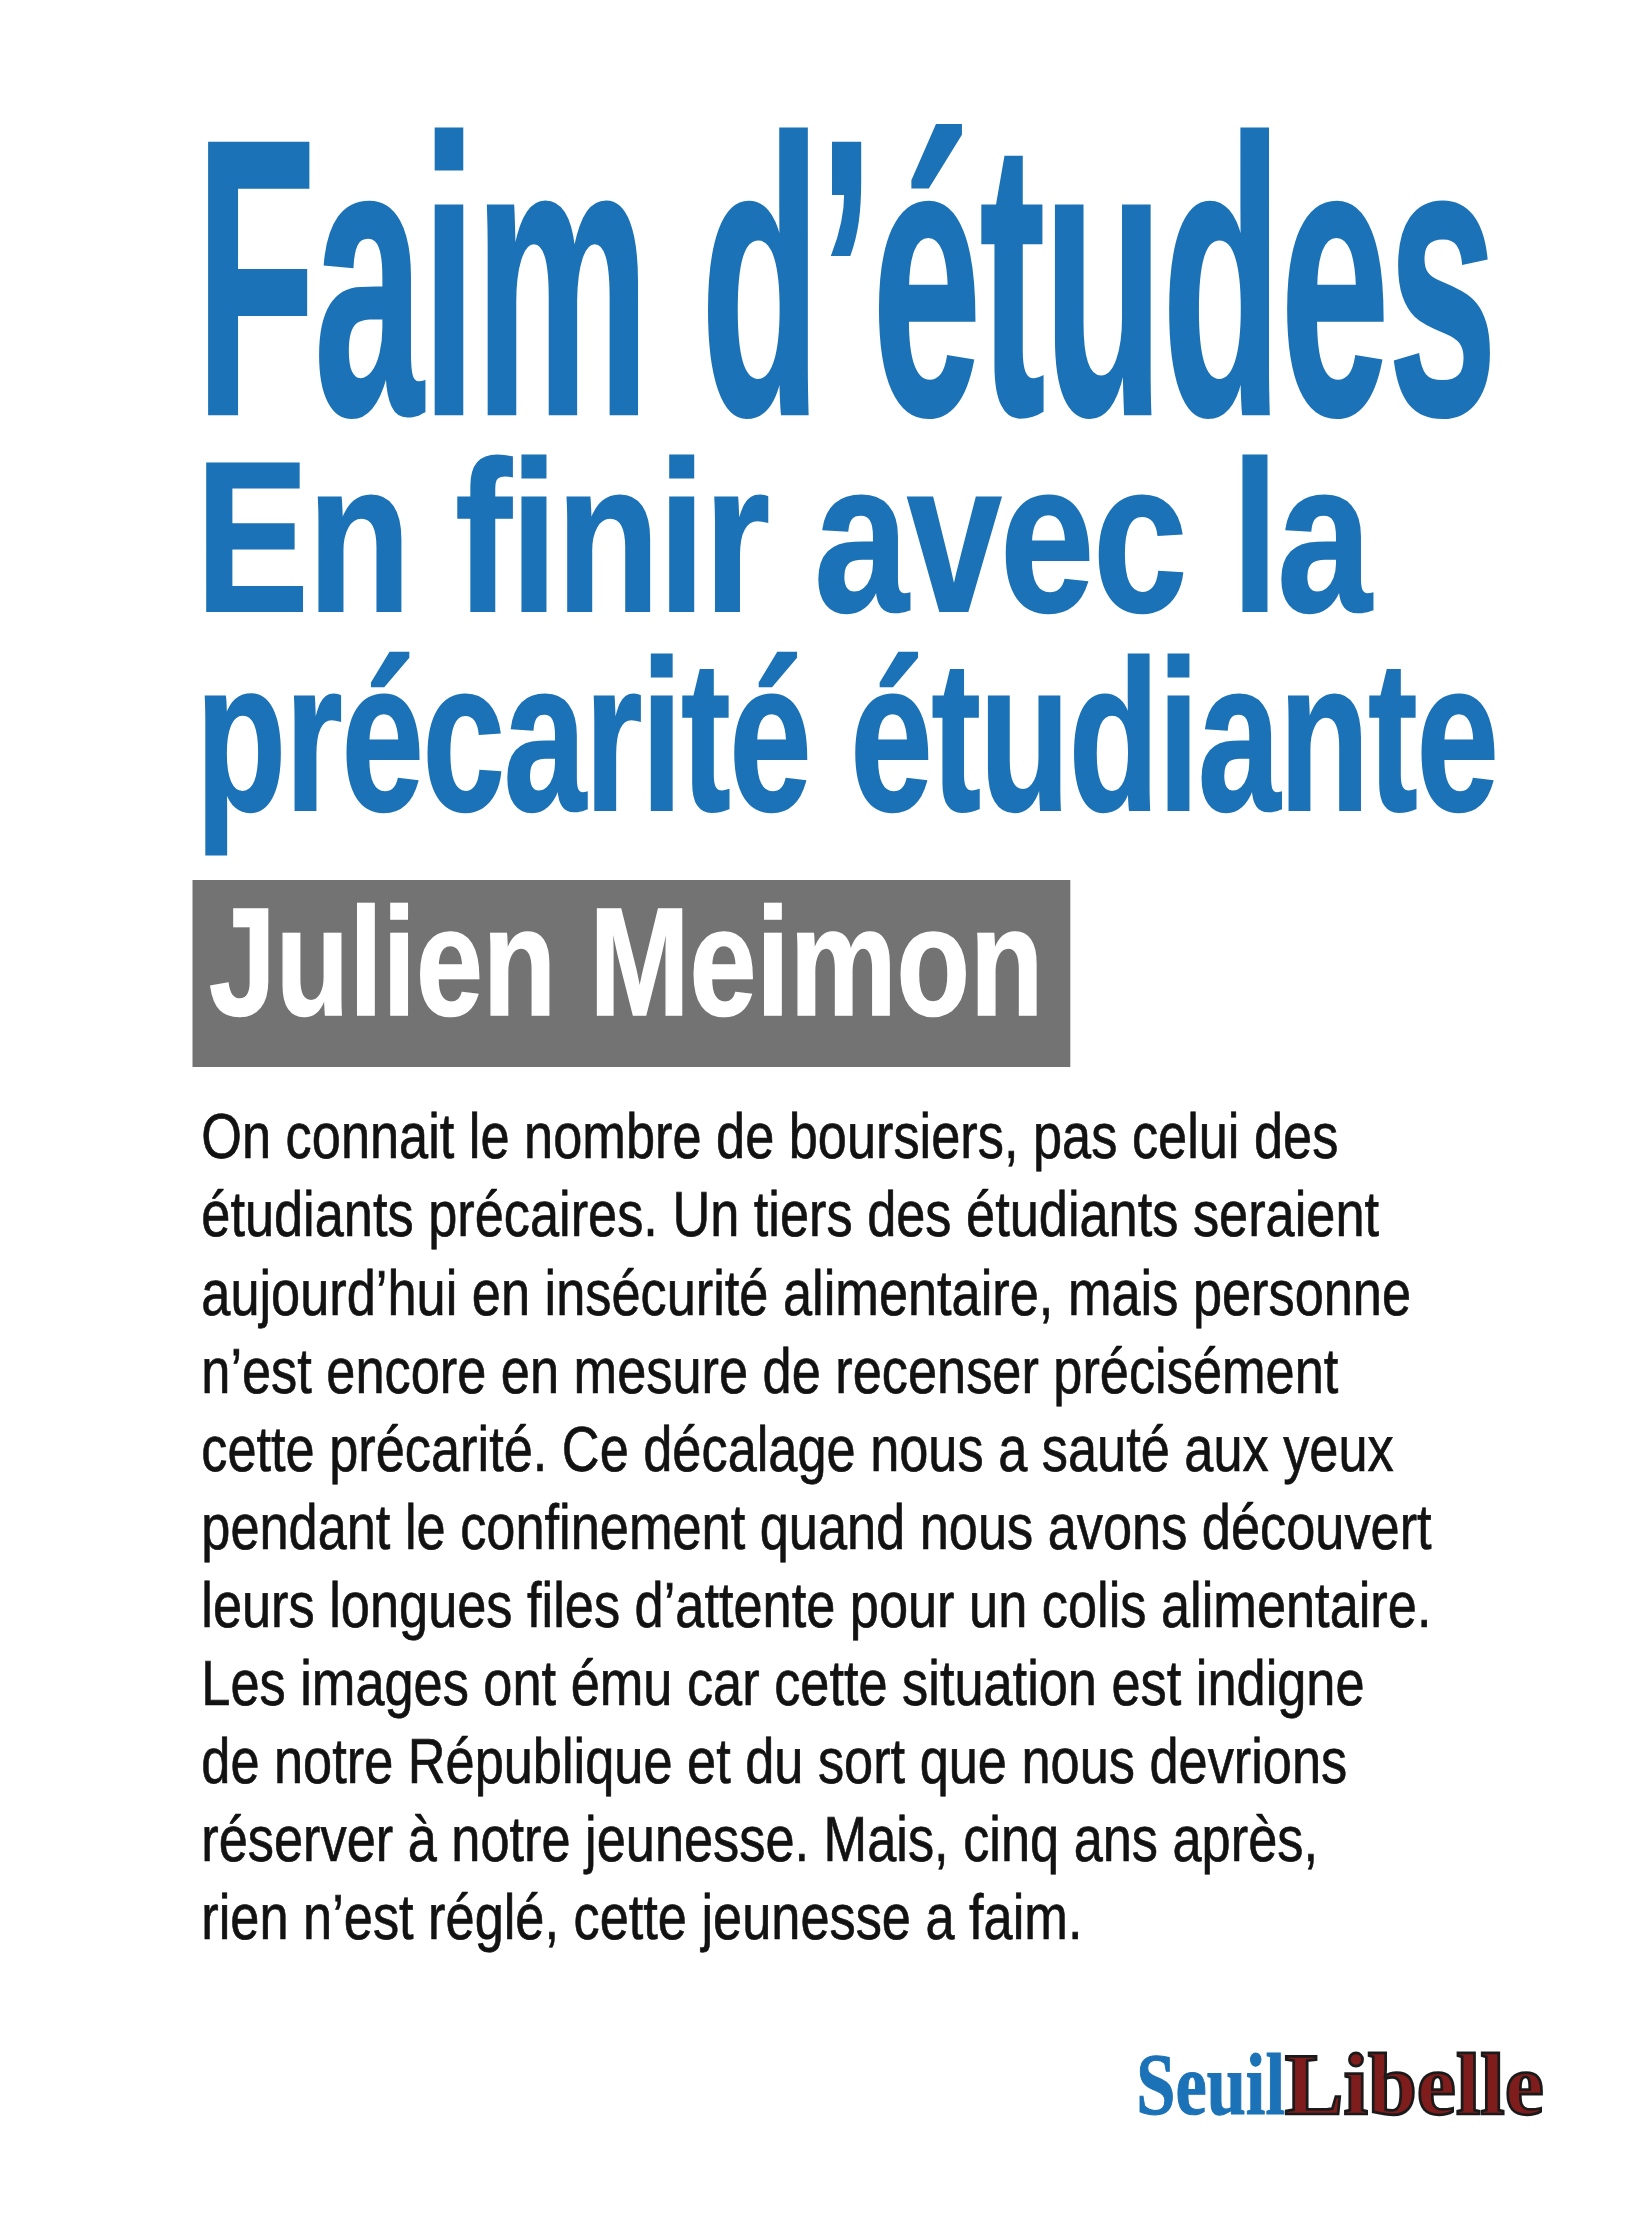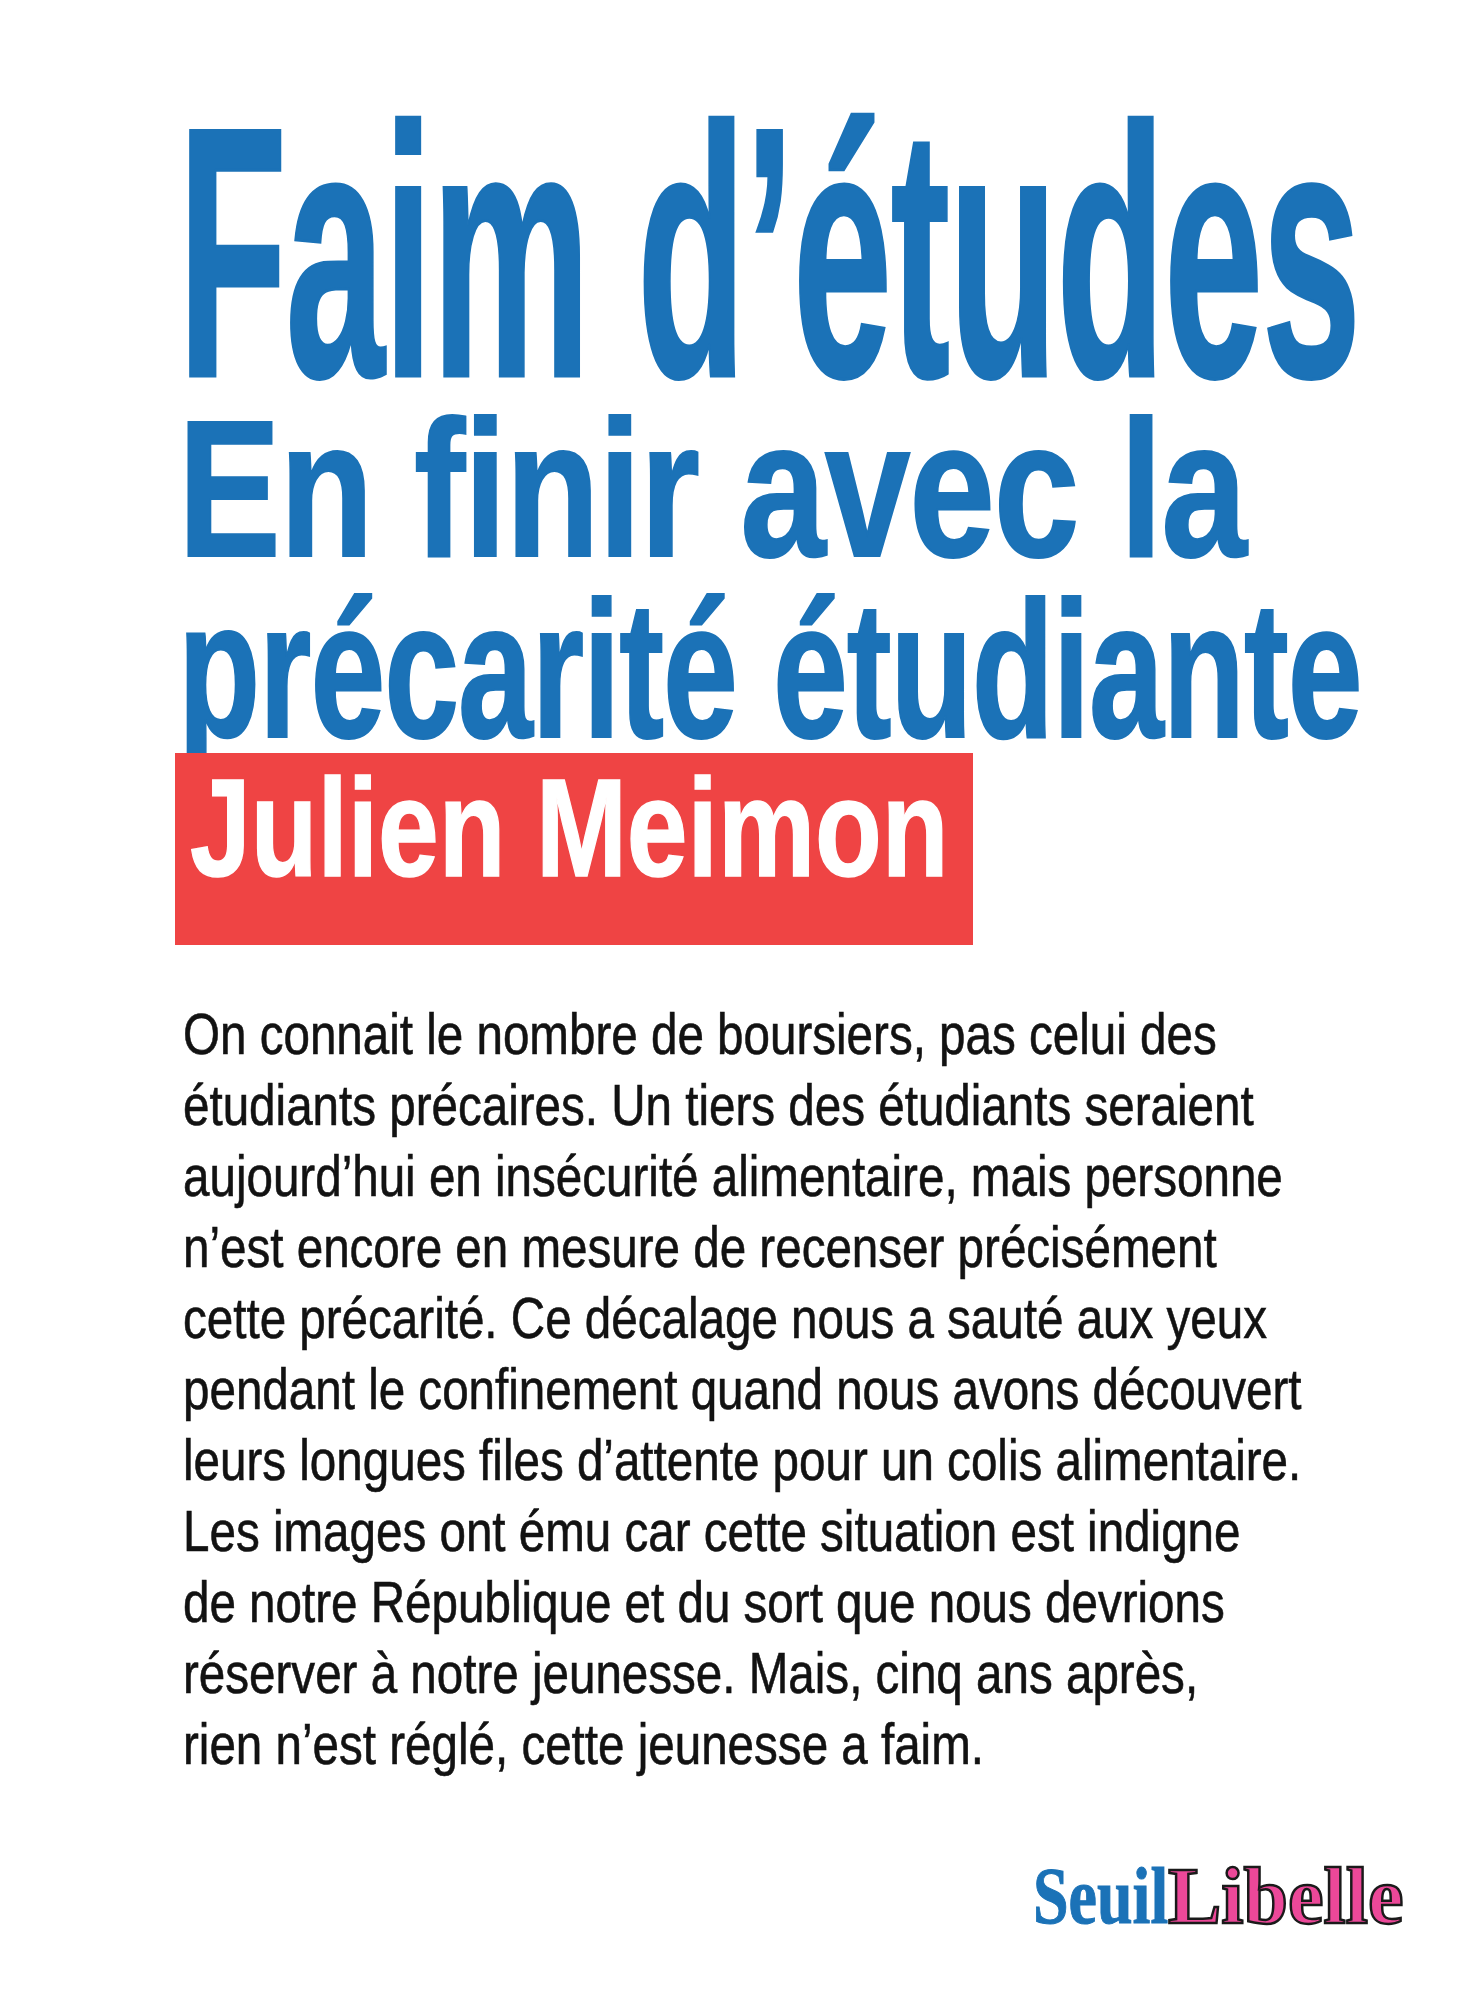--- a/index.html
+++ b/index.html
@@ -48,10 +48,10 @@
   .author-band {
     position: absolute;
     left: 175px;
-    top: 753px;
+    top: 800px;
     width: 798px;
-    height: 192px;
-    background: #ef4444;
+    height: 170px;
+    background: #737373;
   }
   .author {
     position: absolute;

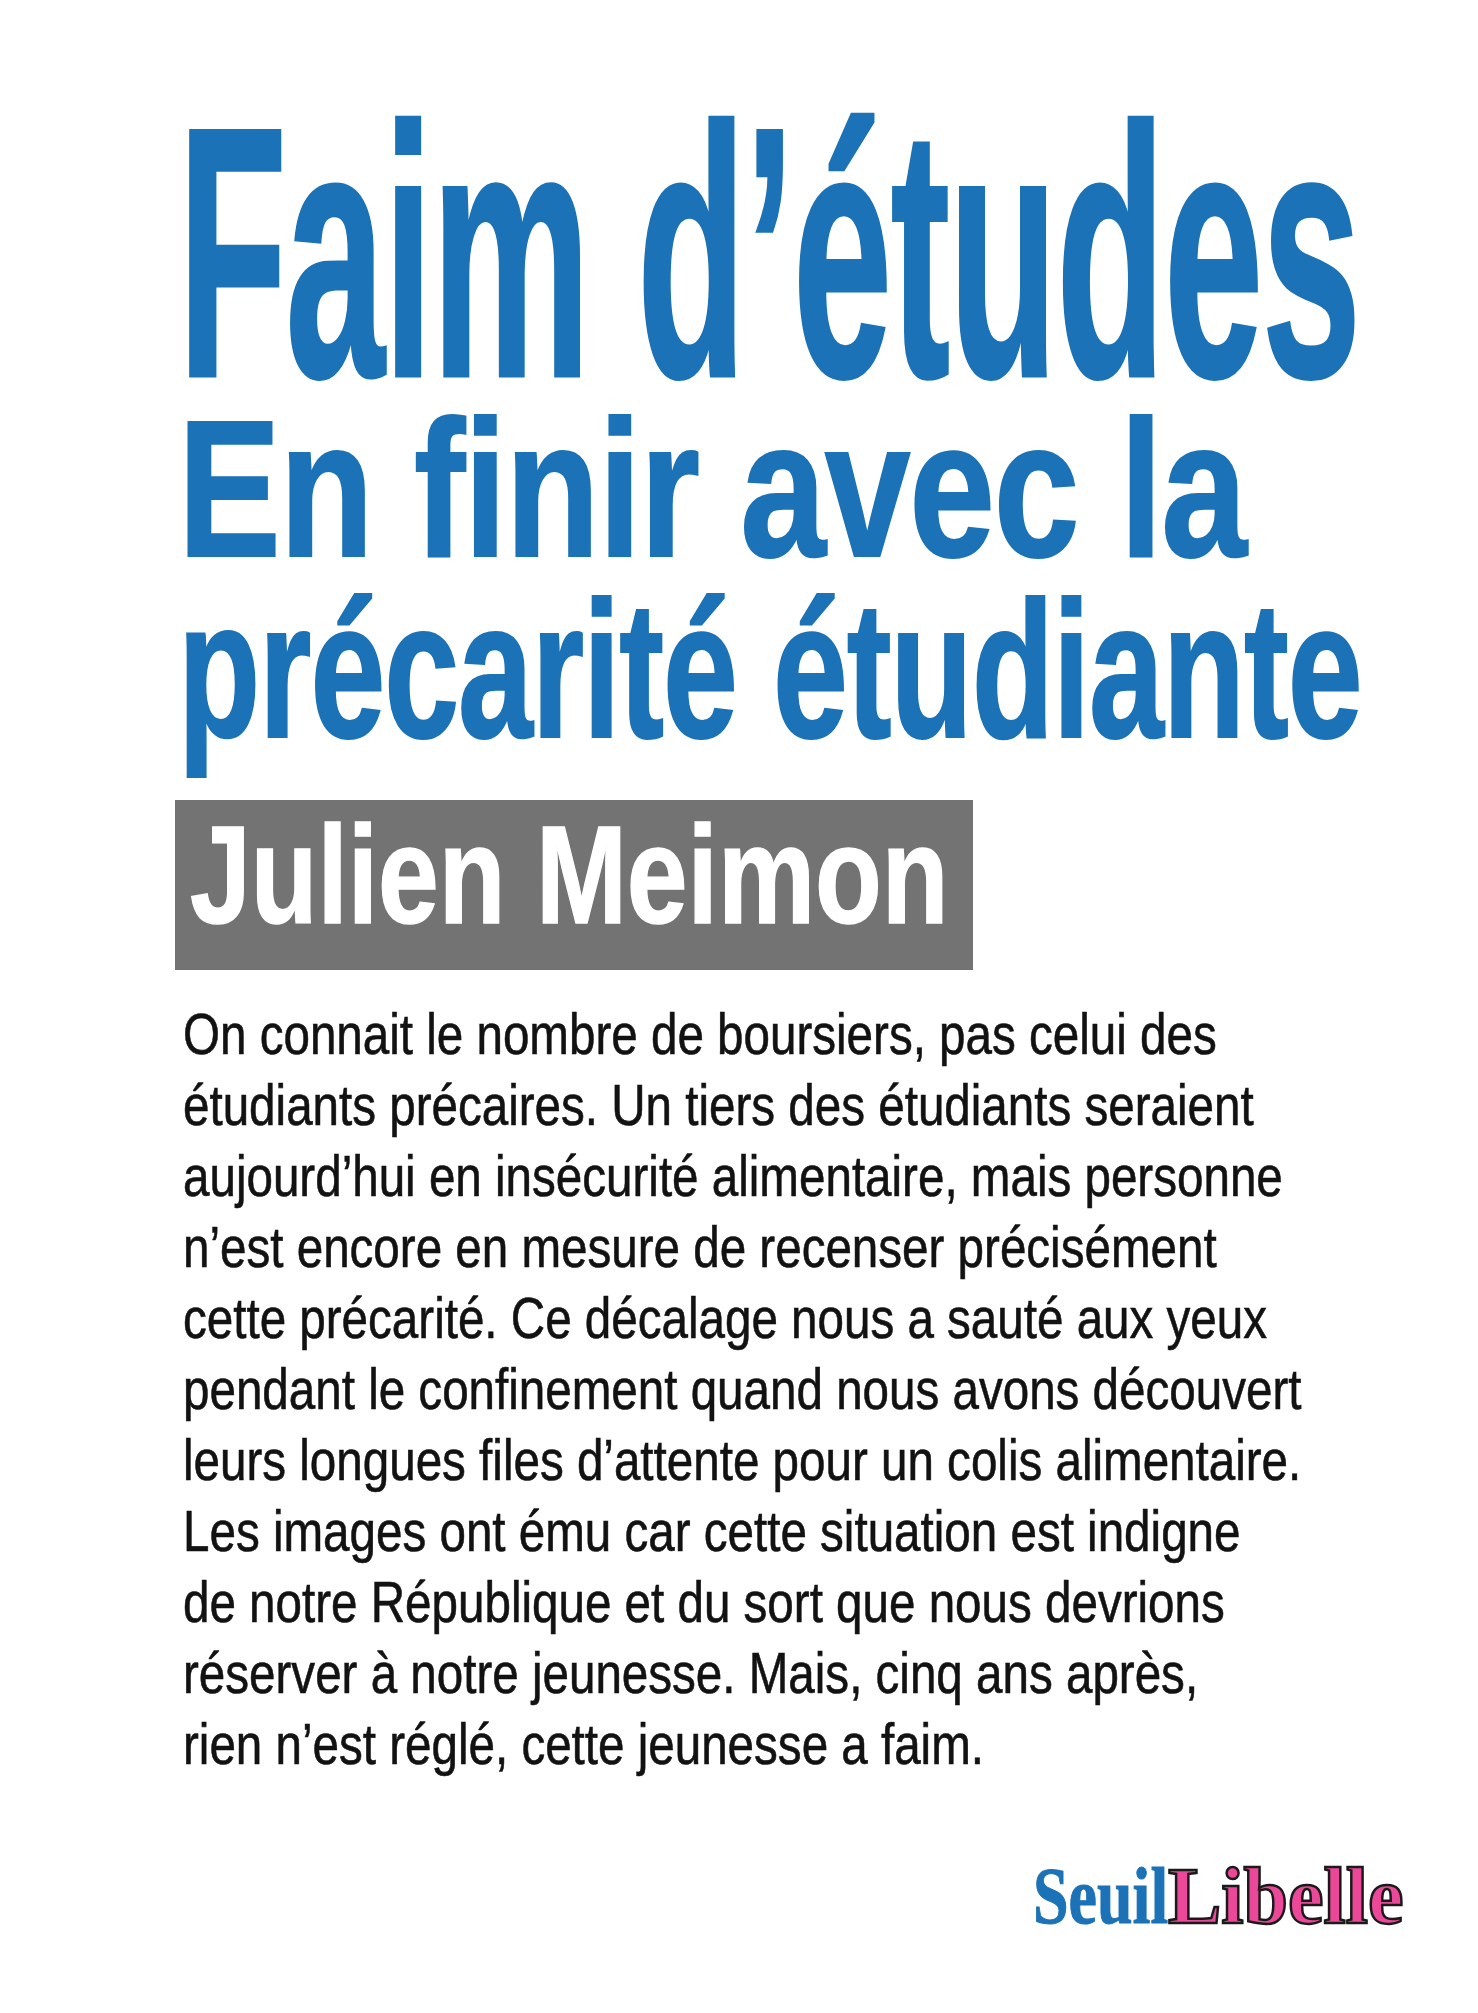--- a/index.html
+++ b/index.html
@@ -101,7 +101,7 @@
   }
   .logo .libelle {
     display: inline-block;
-    color: #ec4899;
+    color: #7f1d1d;
     -webkit-text-stroke: 2.5px #1a1a1a;
   }
 </style>

